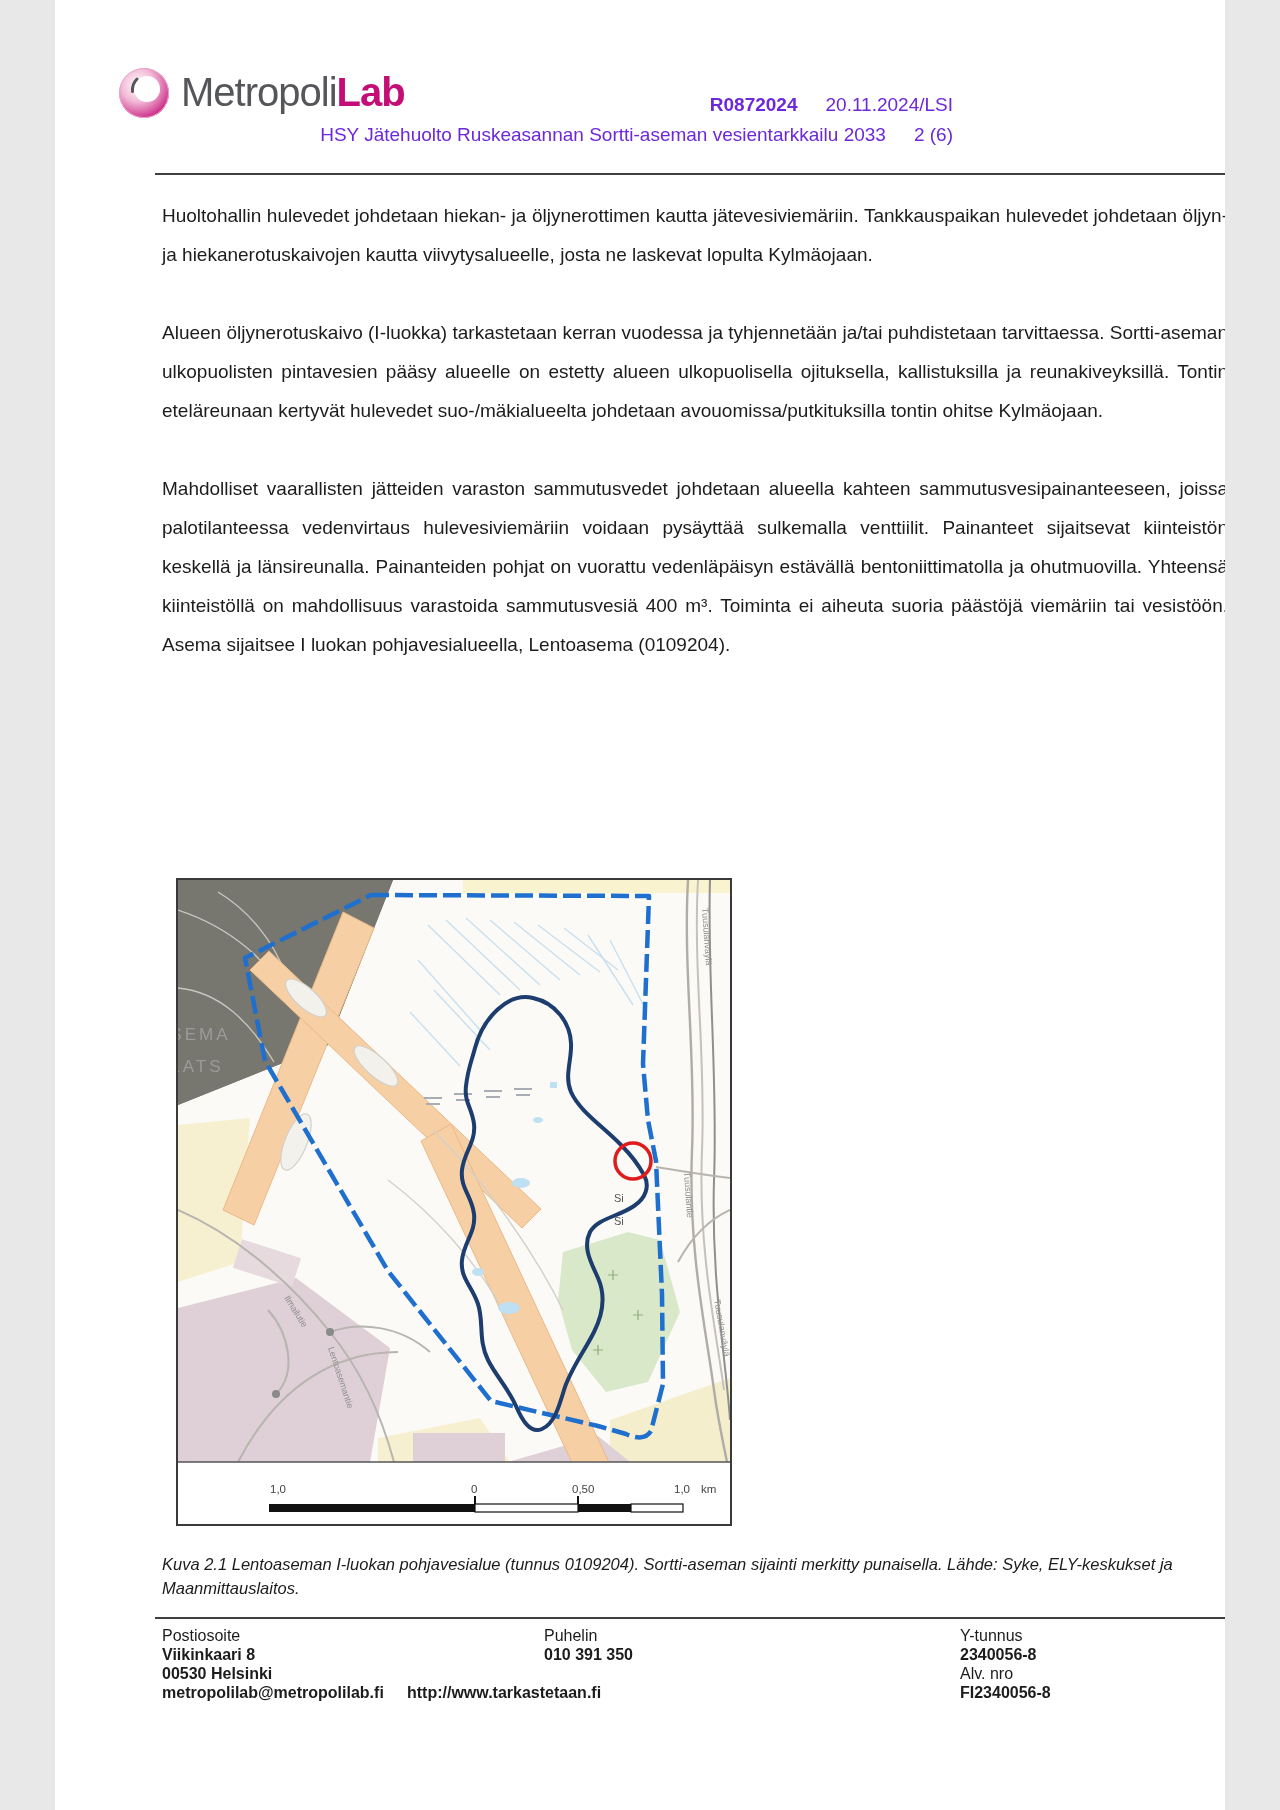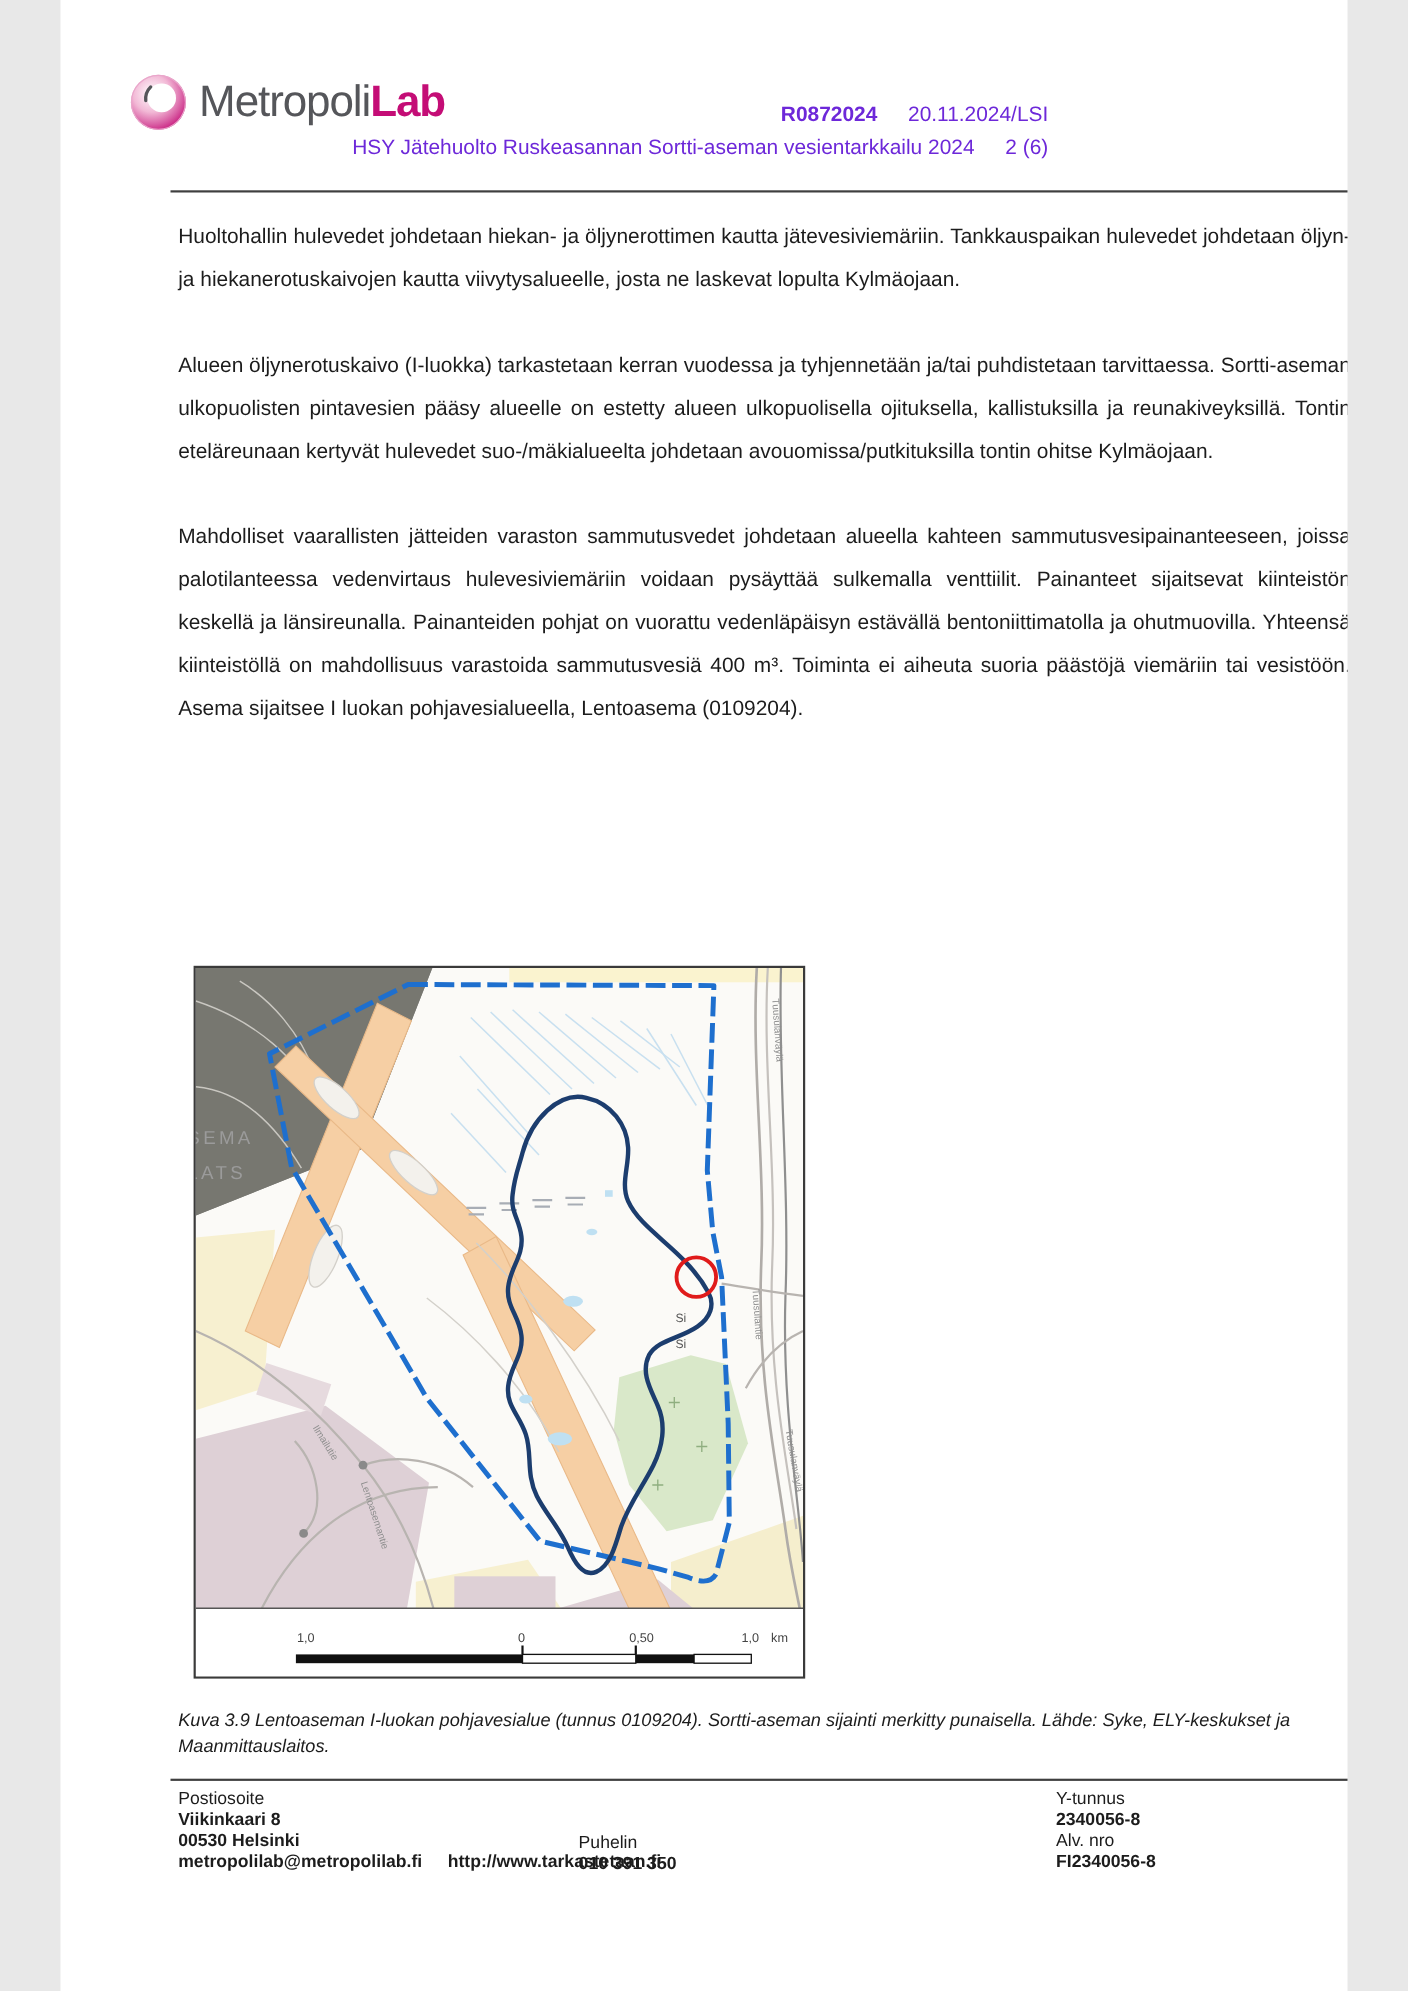--- a/index.html
+++ b/index.html
@@ -77,7 +77,7 @@
       <span class="bold">R0872024</span><span class="gap-lg"></span><span>20.11.2024/LSI</span>
     </div>
     <div>
-      <span>HSY Jätehuolto Ruskeasannan Sortti-aseman vesientarkkailu 2024</span><span class="gap-lg"></span><span>2 (6)</span>
+      <span>HSY Jätehuolto Ruskeasannan Sortti-aseman vesientarkkailu 2033</span><span class="gap-lg"></span><span>2 (6)</span>
     </div>
   </div>
 

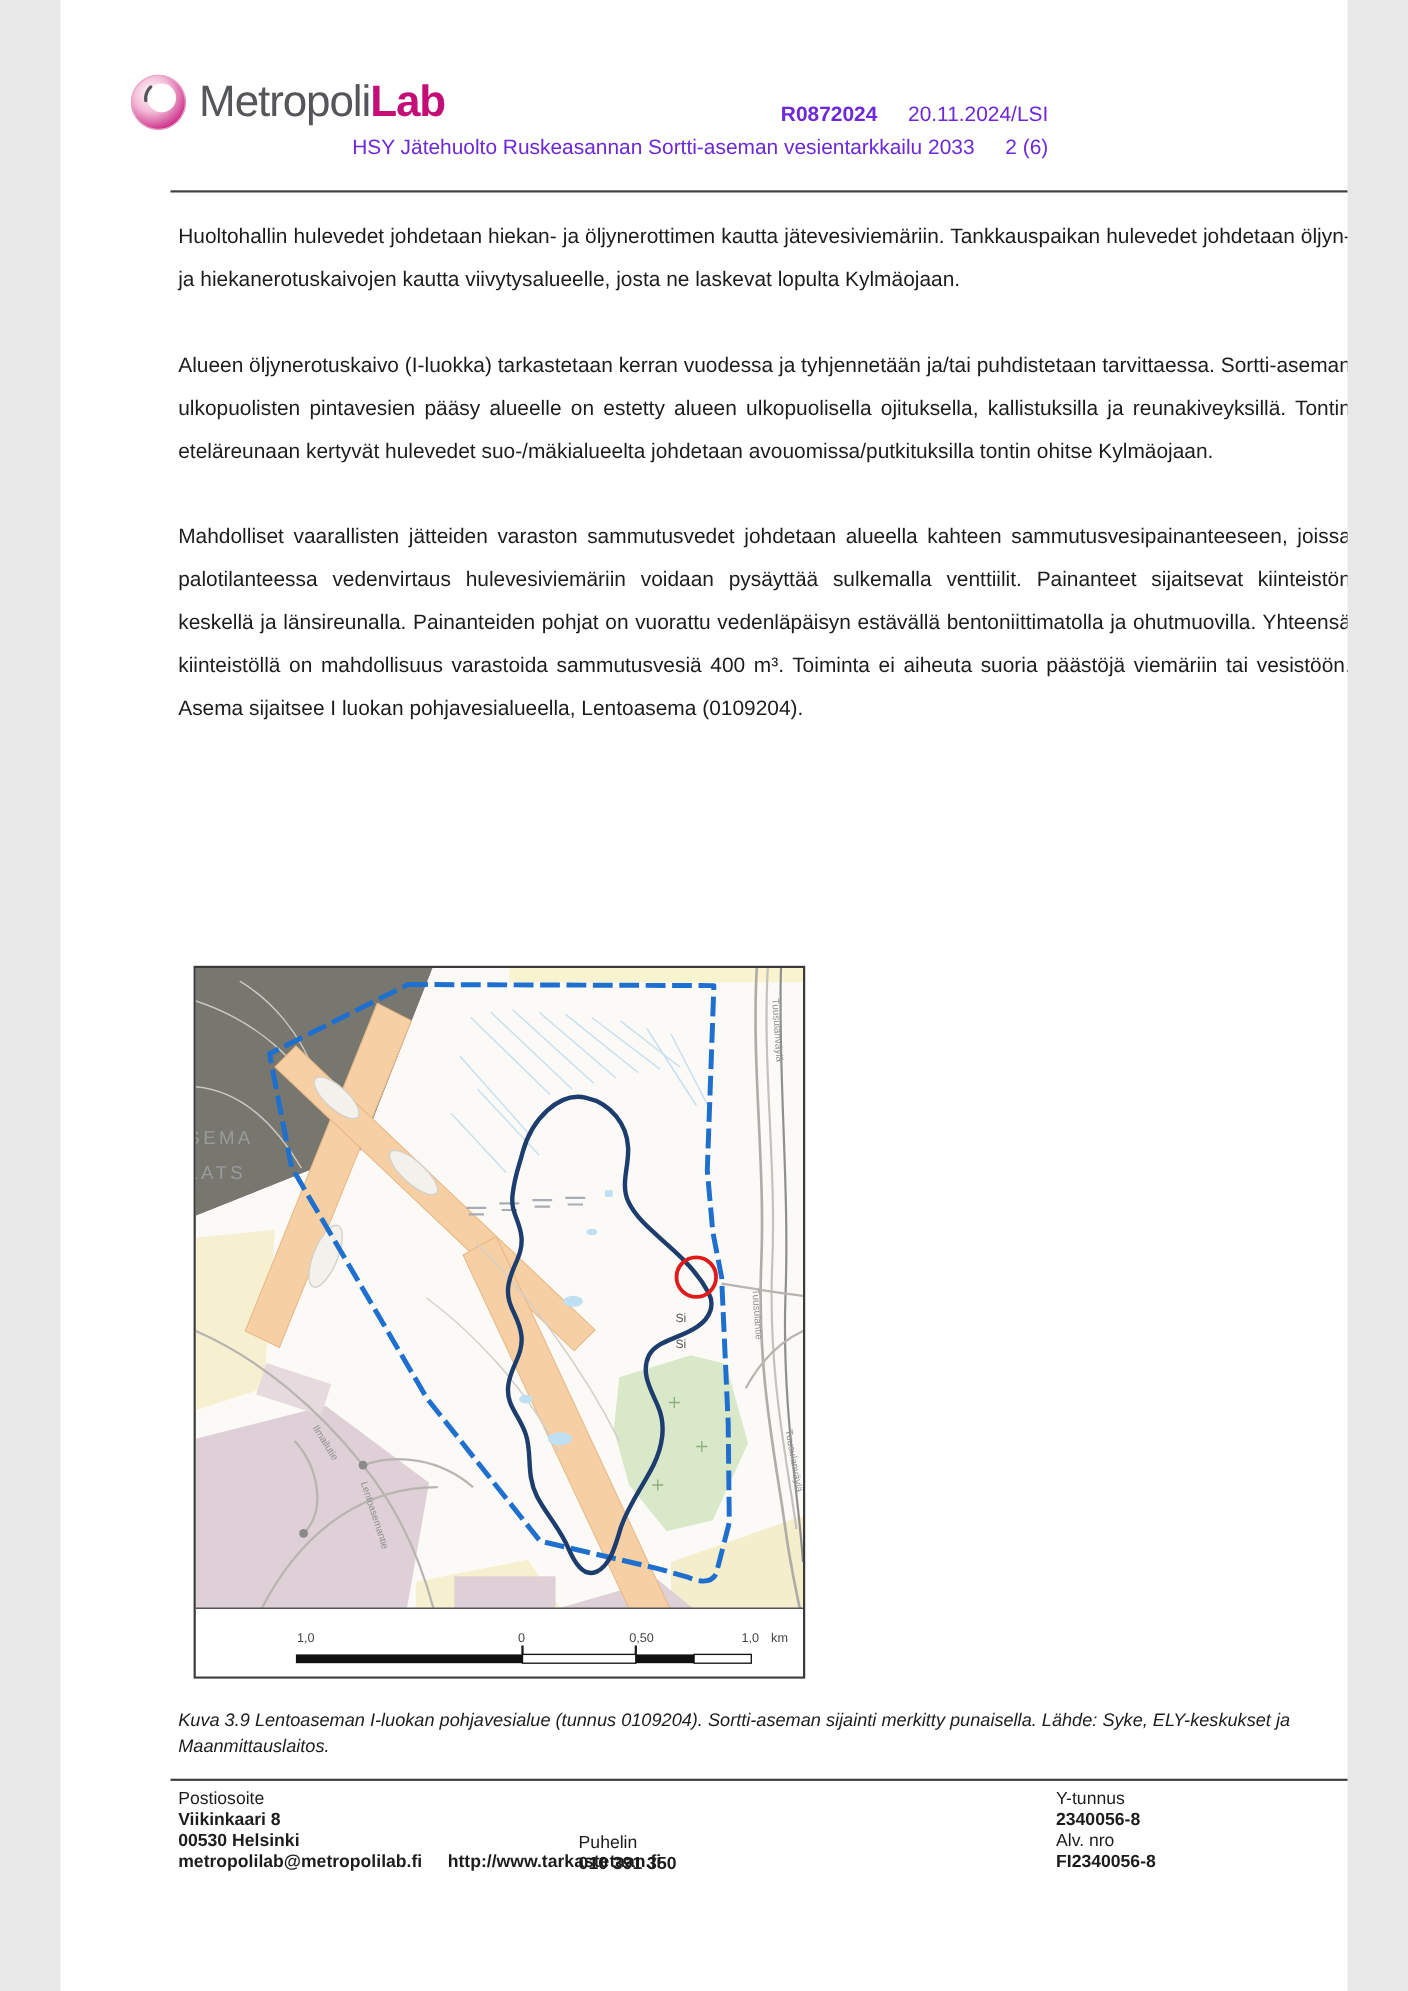--- a/index.html
+++ b/index.html
@@ -215,7 +215,7 @@
     </svg>
   </div>
 
-  <div class="caption">Kuva 3.9 Lentoaseman I-luokan pohjavesialue (tunnus 0109204). Sortti-aseman sijainti merkitty punaisella. Lähde: Syke, ELY-keskukset ja Maanmittauslaitos.</div>
+  <div class="caption">Kuva 2.1 Lentoaseman I-luokan pohjavesialue (tunnus 0109204). Sortti-aseman sijainti merkitty punaisella. Lähde: Syke, ELY-keskukset ja Maanmittauslaitos.</div>
 
   <div class="rule bottom"></div>
   <div class="footer">

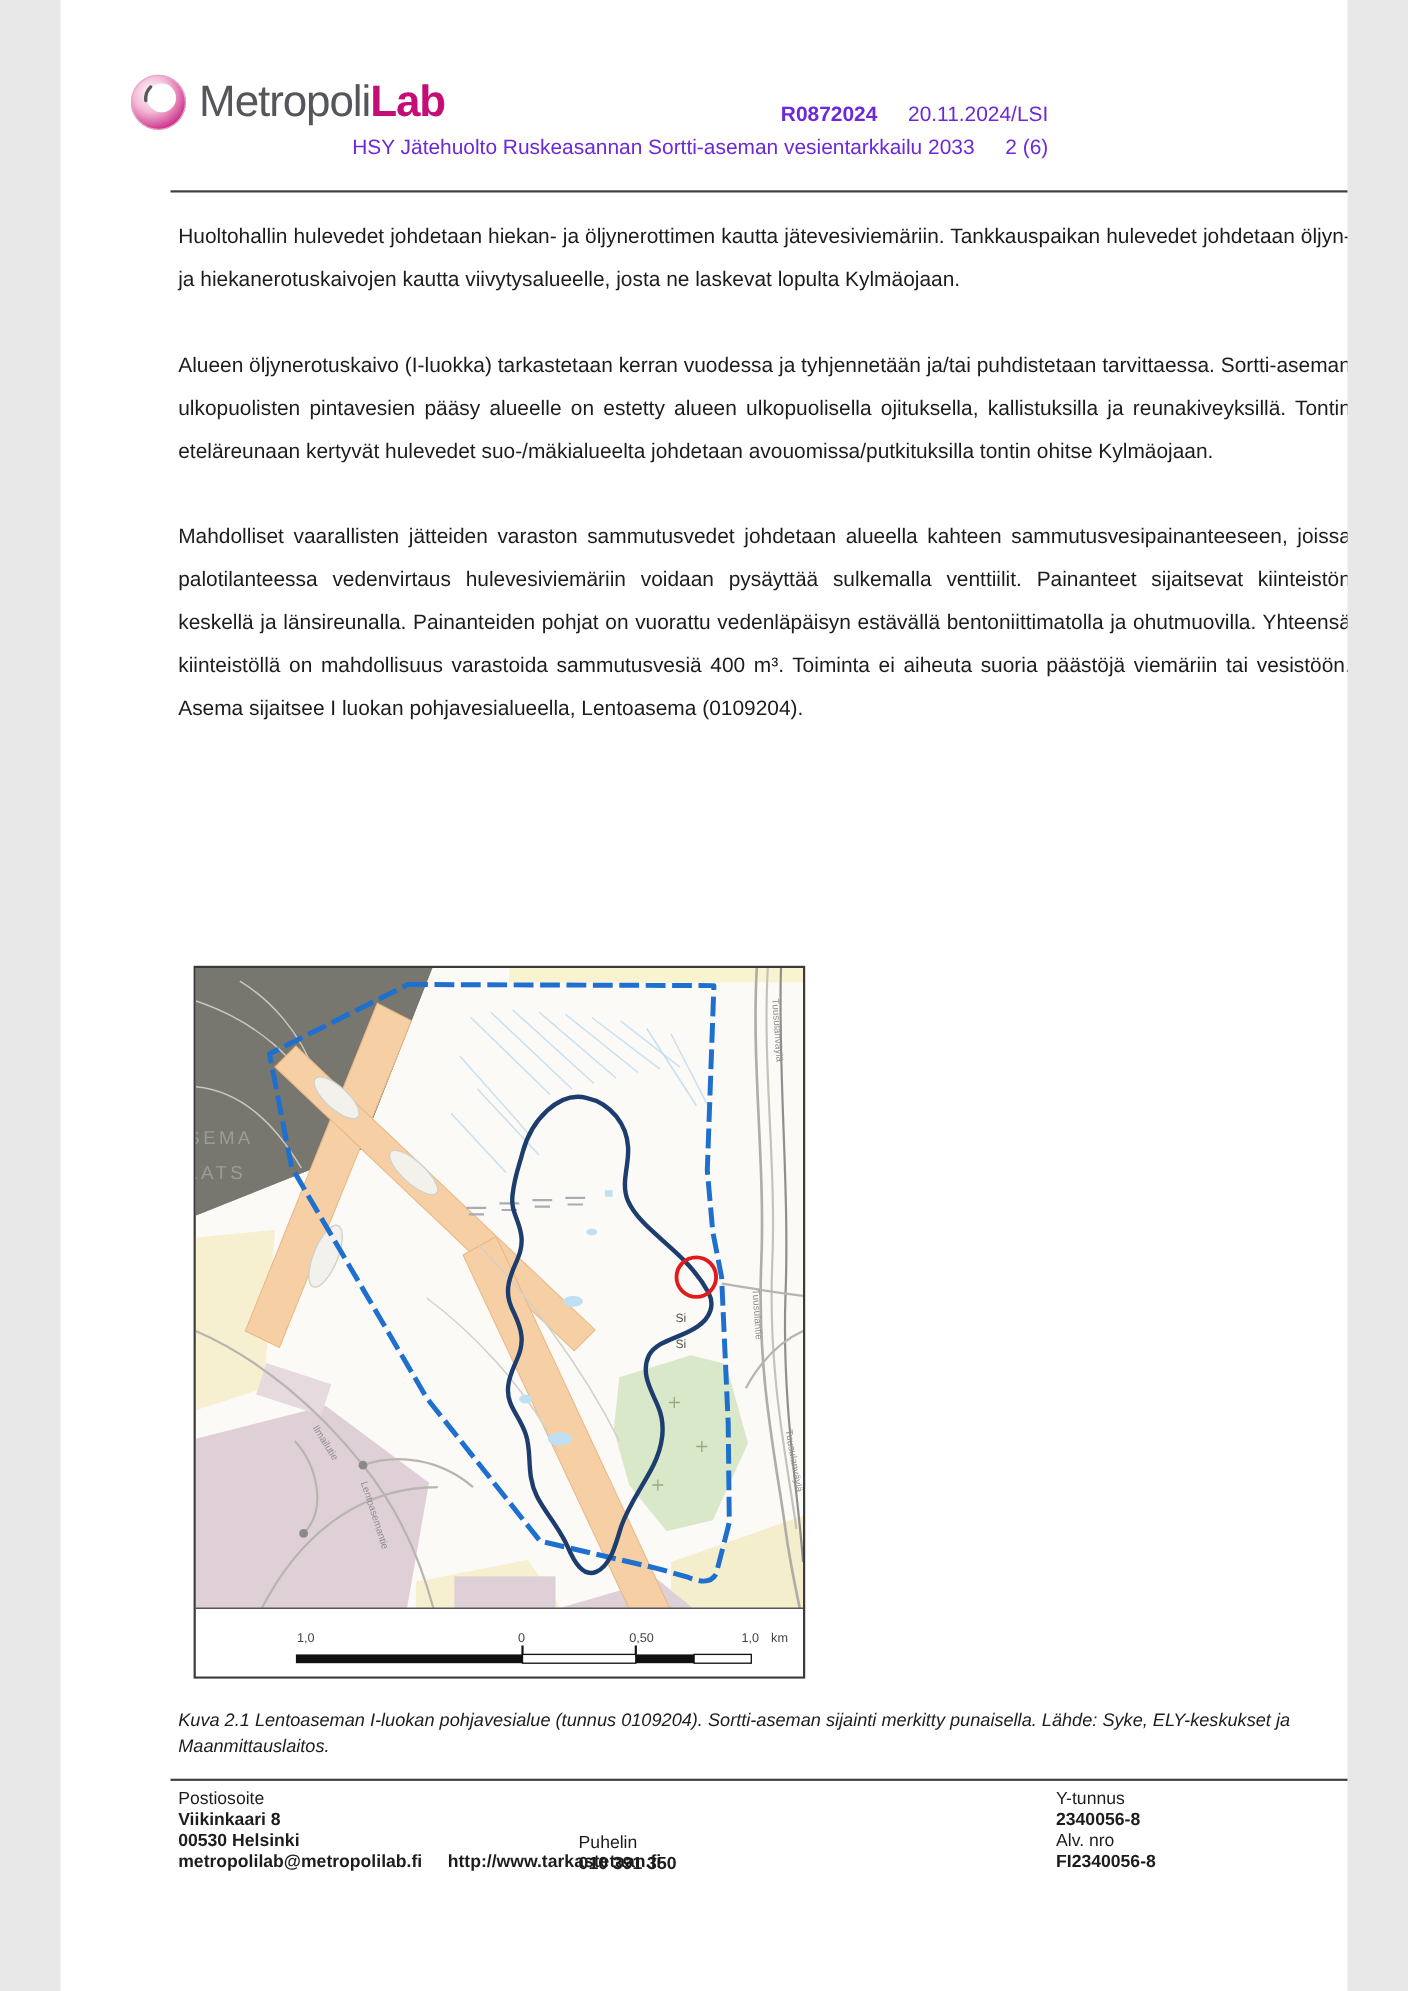--- a/index.html
+++ b/index.html
@@ -44,7 +44,7 @@
   .footer span{position:absolute;white-space:nowrap;}
   .footer .b{font-weight:700;}
   .f-c1{left:0;text-align:right;}
-  .f-c2{left:364px;margin-top:40px;}
+  .f-c2{left:382px;}
   .f-web{left:245px;}
   .f-c3{left:798px;}
   .r0{top:0;} .r1{top:19px;} .r2{top:38px;} .r3{top:57px;}

